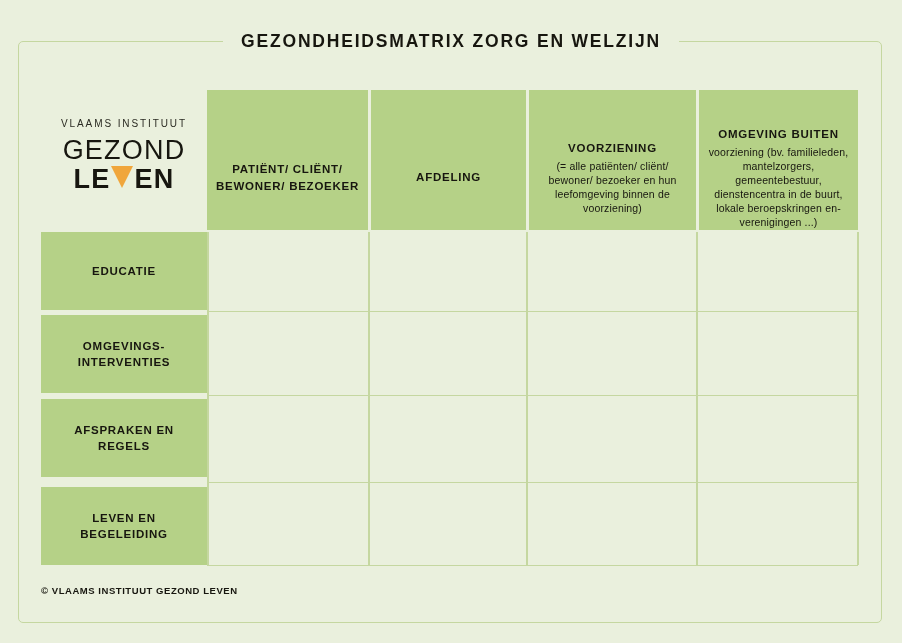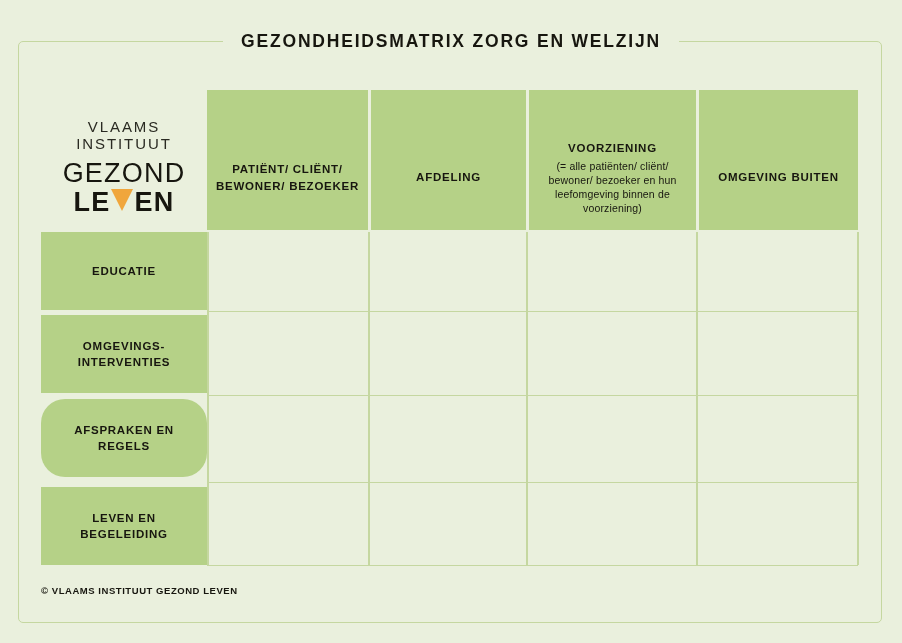--- a/index.html
+++ b/index.html
@@ -65,7 +65,7 @@
     color: #17160f;
   }
   .logo-top {
-    font-size: 15px;
+    font-size: 10px;
     font-weight: normal;
     letter-spacing: 1.9px;
     color: #2a2a22;

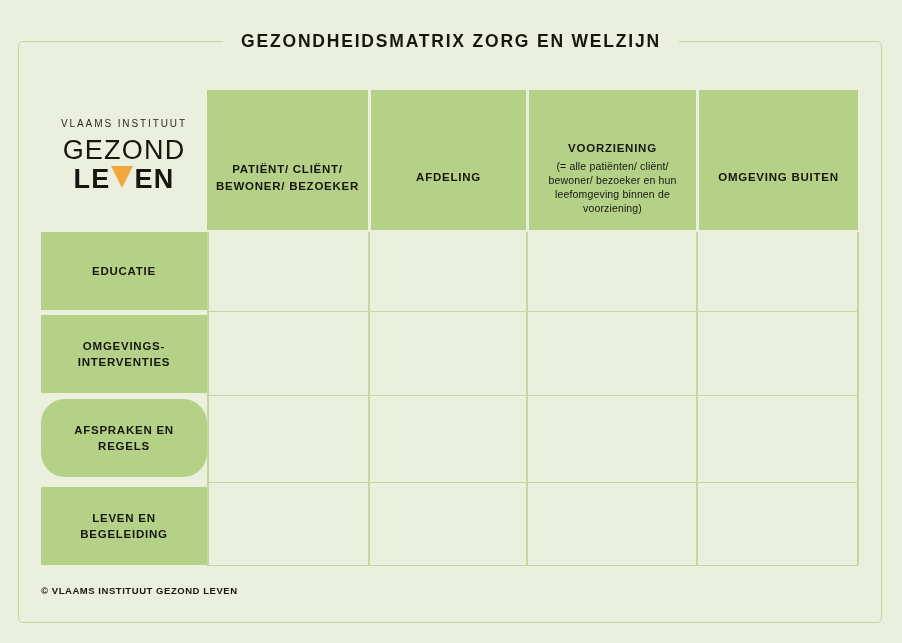--- a/index.html
+++ b/index.html
@@ -219,6 +219,7 @@
 
   <div class="colhead col4">
     <div class="ct">OMGEVING BUITEN</div>
+    <div class="csub">voorziening (bv. familieleden, mantelzorgers, gemeentebestuur, dienstencentra in de buurt, lokale beroepskringen en-verenigingen ...)</div>
   </div>
 
   <div class="rowhead r1">EDUCATIE</div>

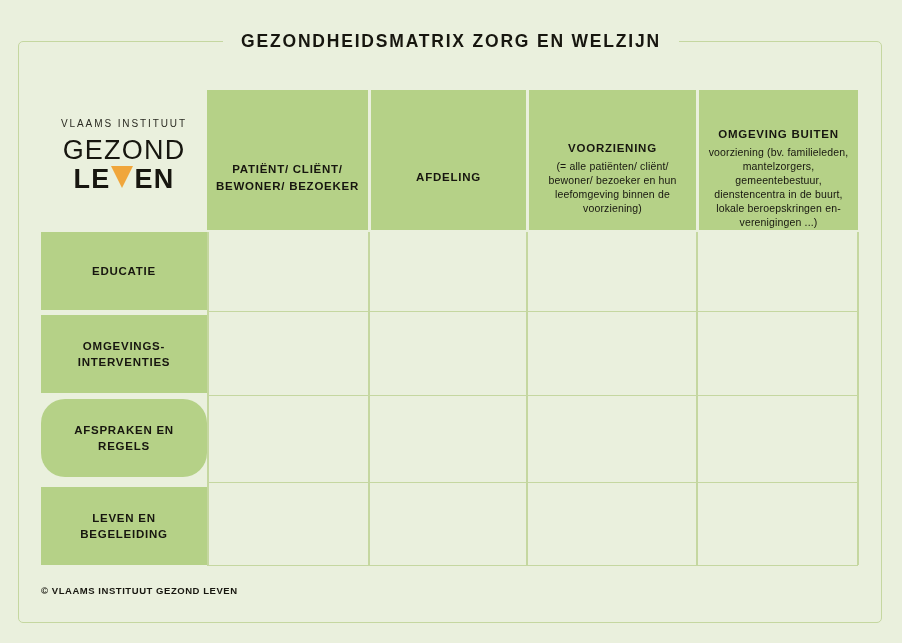--- a/index.html
+++ b/index.html
@@ -152,7 +152,7 @@
   }
   .r1 { top: 232px; height: 78px; }
   .r2 { top: 315px; height: 78px; }
-  .r3 { top: 399px; height: 78px; border-radius: 24px; }
+  .r3 { top: 399px; height: 78px; }
   .r4 { top: 487px; height: 78px; }
 
   

